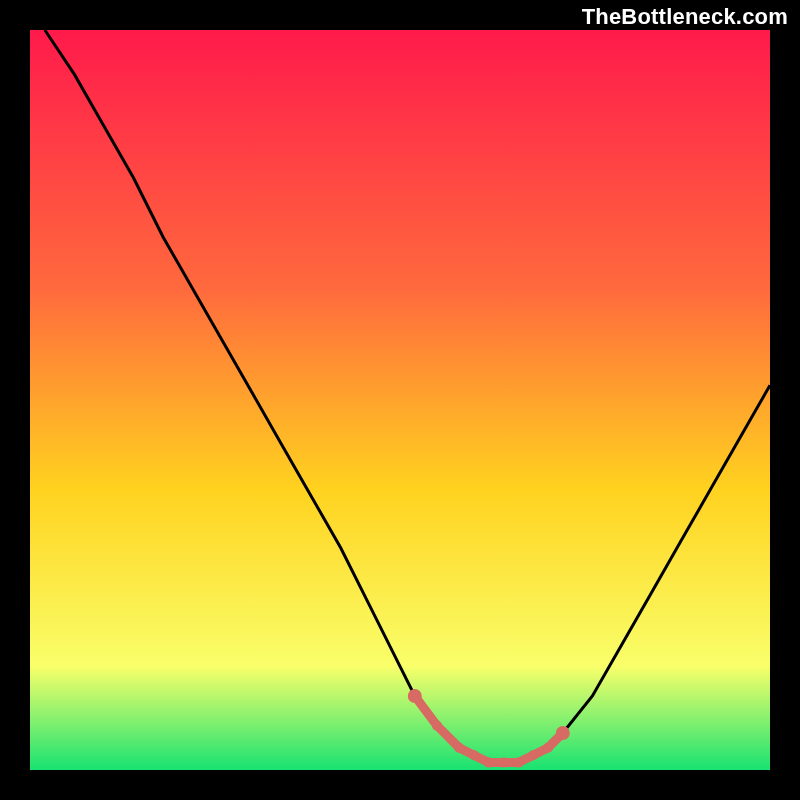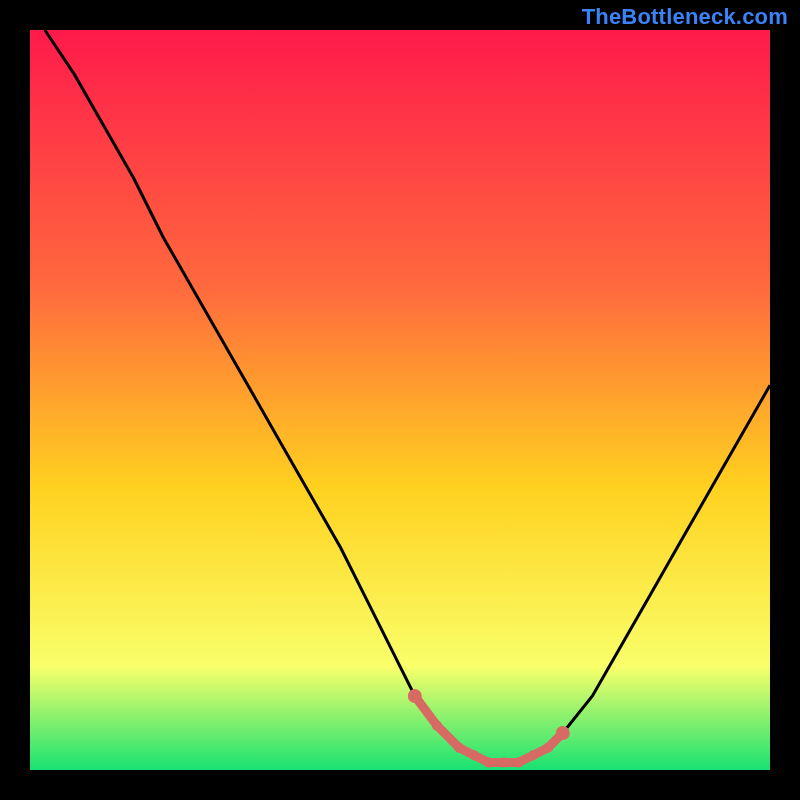--- a/index.html
+++ b/index.html
@@ -32,7 +32,7 @@
     font-family: Arial, Helvetica, sans-serif;
     font-size: 22px;
     font-weight: 600;
-    color: #3b82f6;
+    color: #ffffff;
     letter-spacing: 0.2px;
   }
   svg { display: block; }

